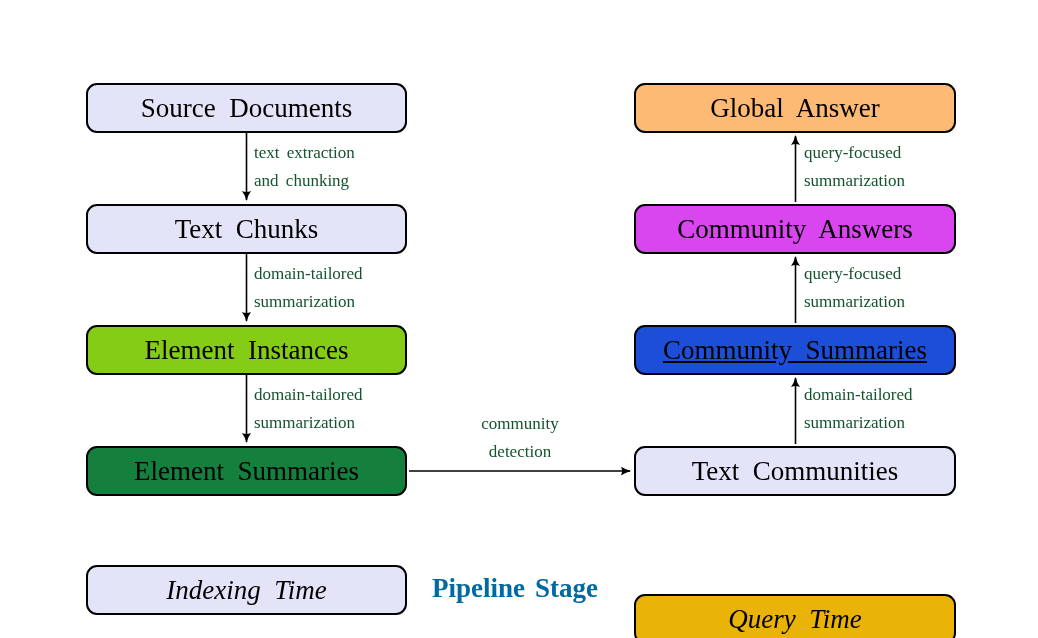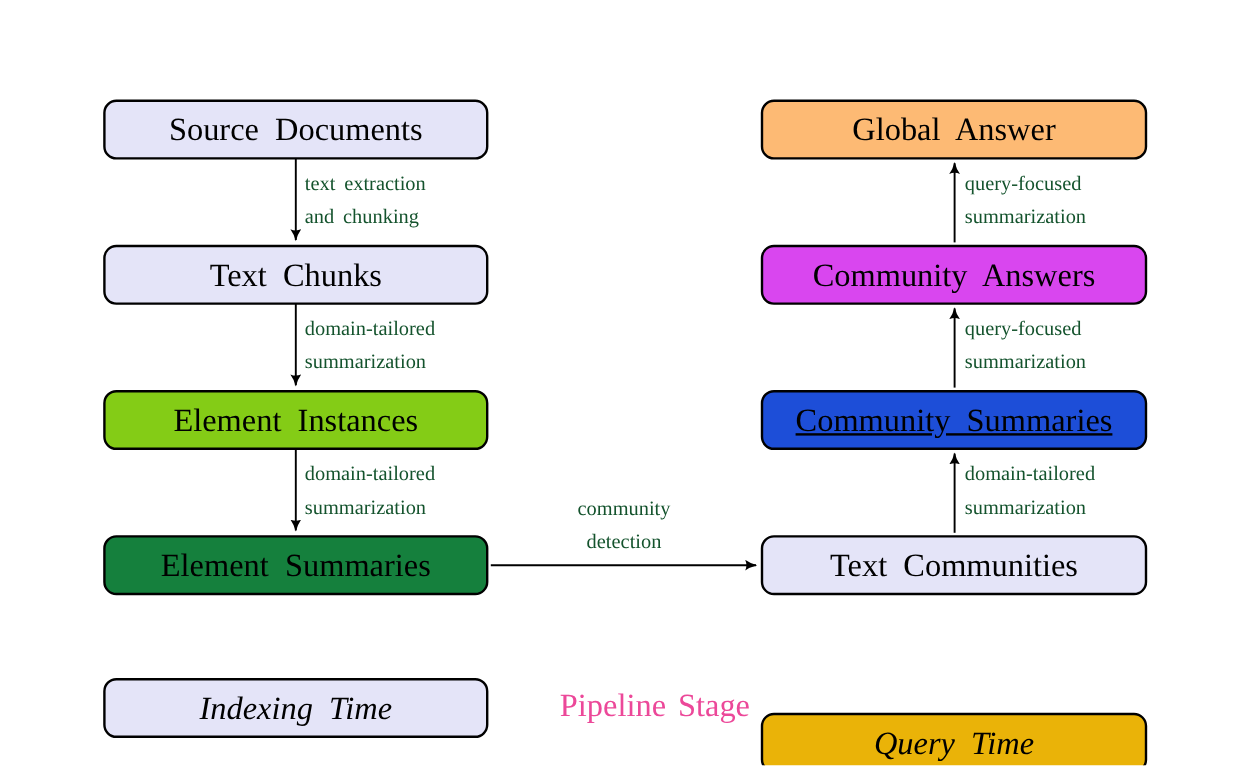--- a/index.html
+++ b/index.html
@@ -55,9 +55,9 @@
     position: absolute;
     font-size: 27px;
     line-height: 28px;
-    font-weight: normal;
-    color: #ec4899;
-    text-align: right;
+    font-weight: bold;
+    color: #0369a1;
+    text-align: center;
     word-spacing: 0.12em;
   }
 </style>

